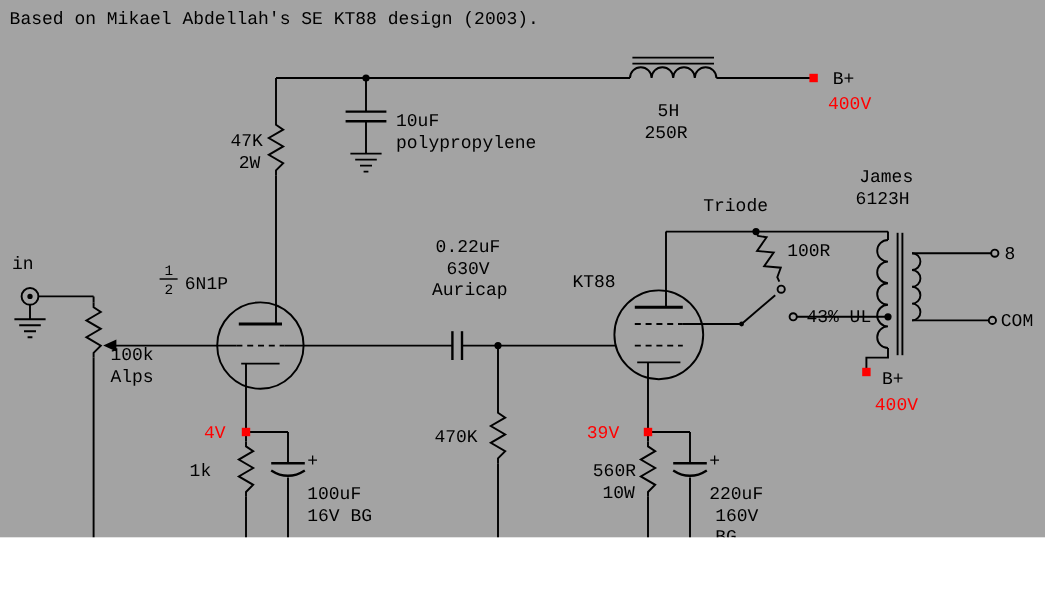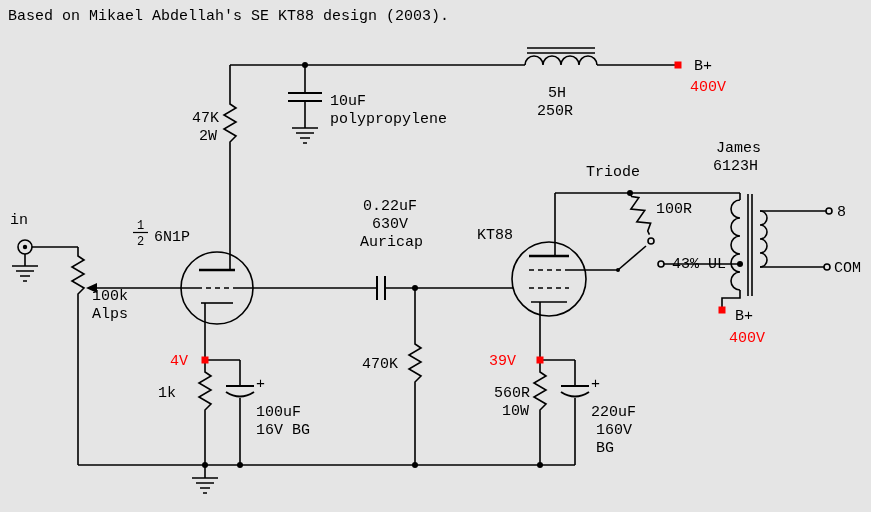--- a/index.html
+++ b/index.html
@@ -3,7 +3,7 @@
 <meta charset="utf-8">
 <style>
   html,body{margin:0;padding:0;background:#ffffff;}
-  .stage{width:871px;height:512px;background:#e5e5e5;position:relative;overflow:hidden;}
+  .stage{width:871px;height:448px;background:#a3a3a3;position:relative;overflow:hidden;}
   text{font-family:"Liberation Mono","DejaVu Sans Mono",monospace;font-size:15px;white-space:pre;}
   .fs12{font-size:12px;}
 </style>

